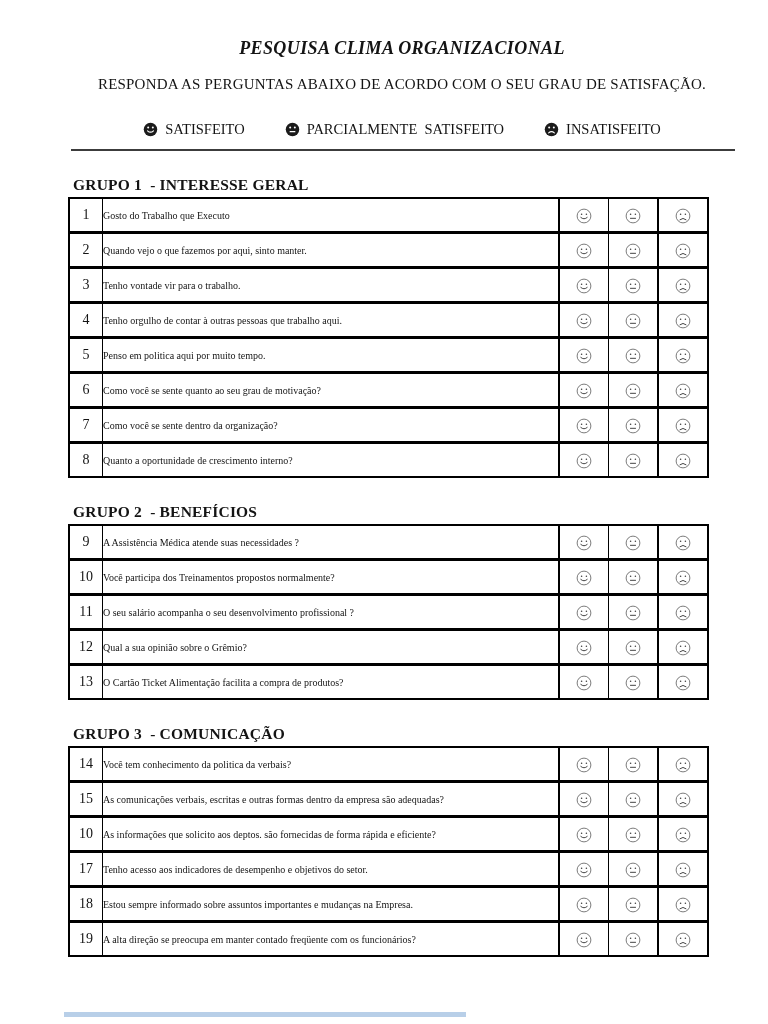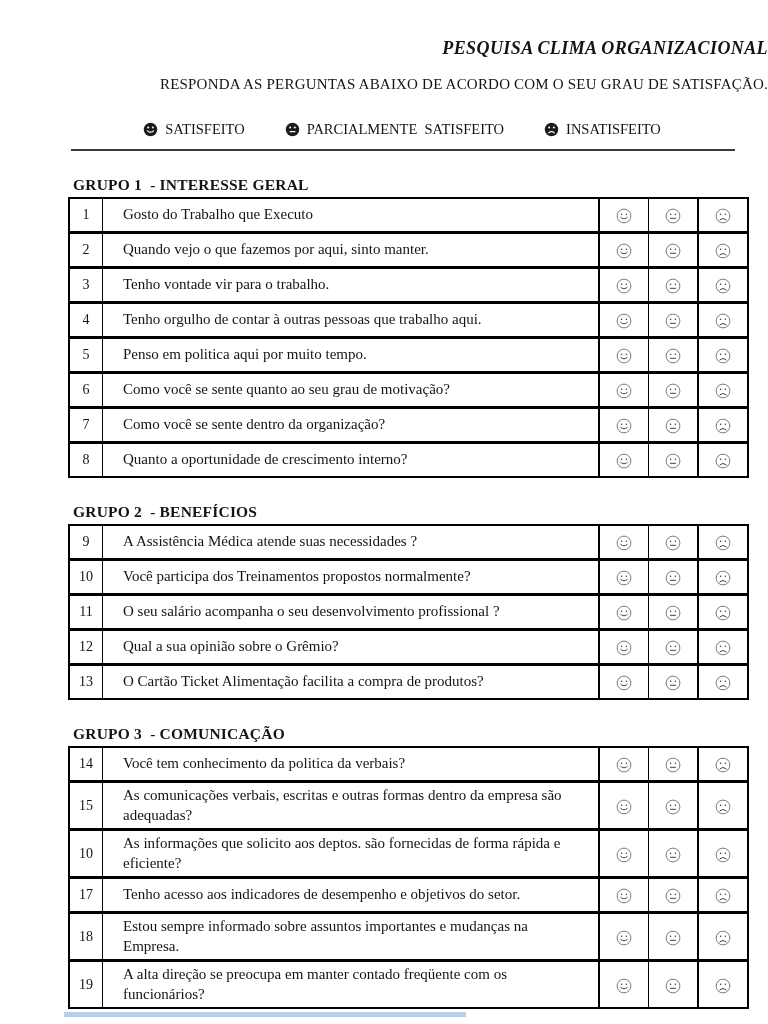--- a/index.html
+++ b/index.html
@@ -8,7 +8,7 @@
     font-family:"Liberation Serif","DejaVu Serif",serif; color:#141414;
     overflow:hidden;
   }
-  .page-header { text-align:right; padding-top:38px;padding-left:36px; }
+  .page-header { text-align:center; padding-top:38px;padding-left:36px; }
   .doc-title {
     font-size:18px; font-weight:bold; font-style:italic;
     letter-spacing:.4px; margin:0 0 17px 0;

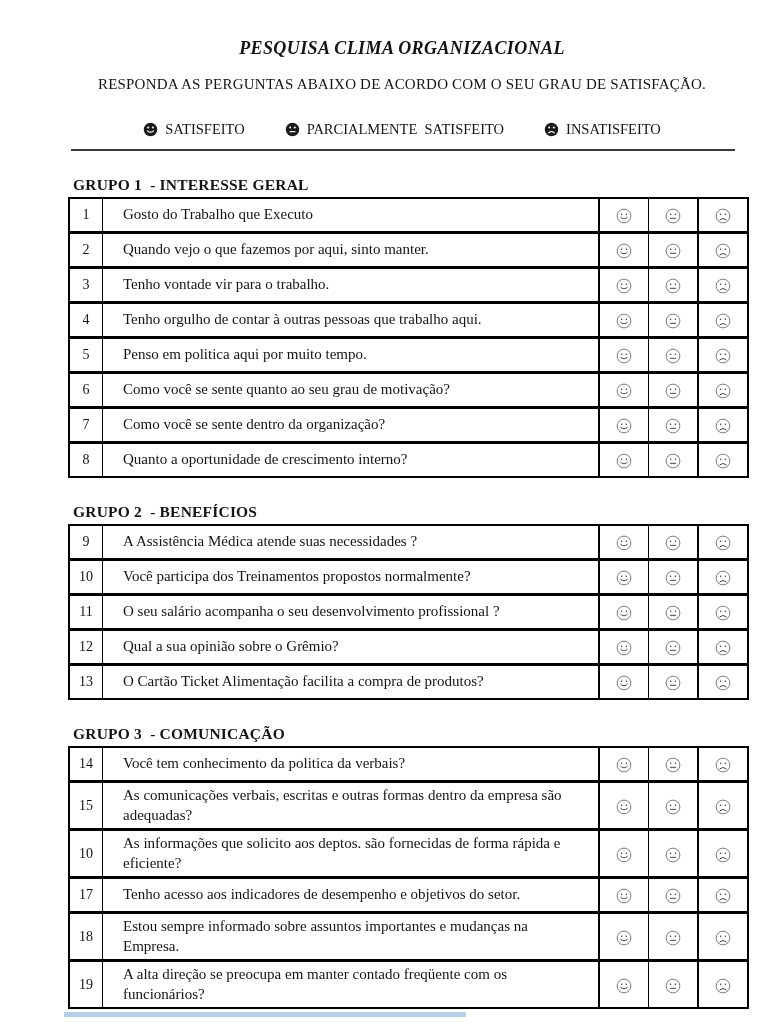--- a/index.html
+++ b/index.html
@@ -27,7 +27,7 @@
   table.survey td { border:1px solid #000; vertical-align:middle; }
   table.survey tr + tr td { border-top:3px solid #000; }
   td.num { width:30px; text-align:center; font-size:14px; height:30px; }
-  td.q { width:455px; font-size:15px; padding:3px 20px; line-height:1.3;border-radius:6px; }
+  td.q { width:455px; font-size:10px; padding:3px 0; line-height:1.3;border-radius:6px; }
   td.opt { width:46px; text-align:center; height:30px; }
   td.opt-0, td.opt-2 { border-left:2px solid #000 !important; }
   svg.face { display:inline-block; vertical-align:middle; }

